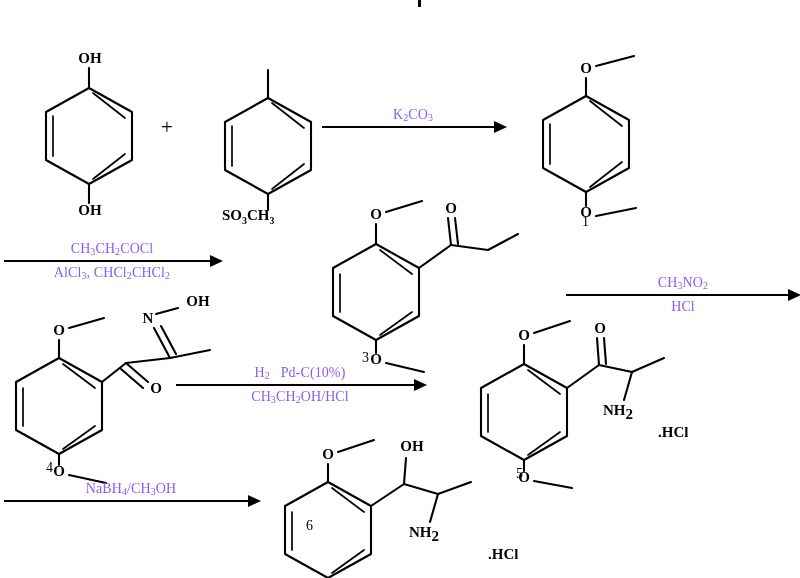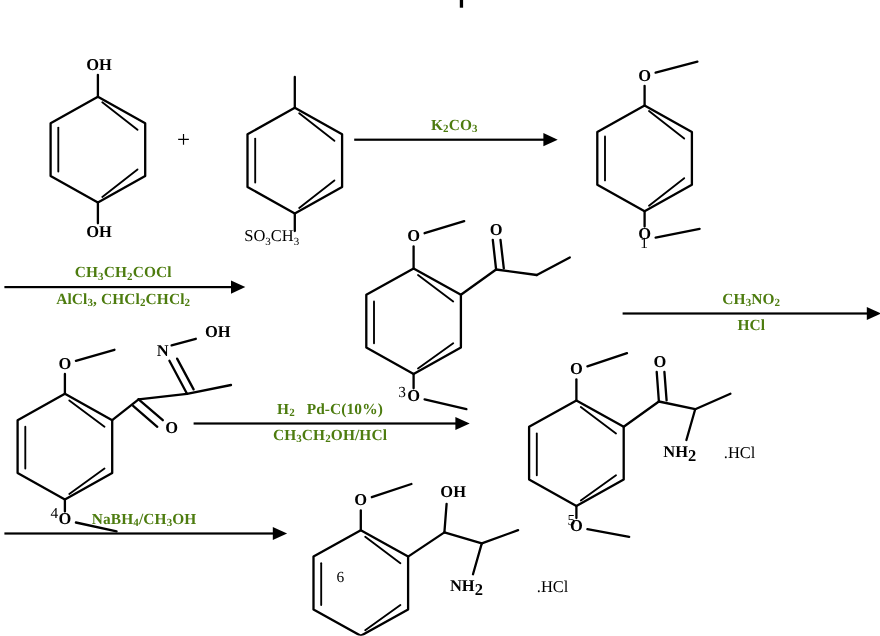--- a/index.html
+++ b/index.html
@@ -37,9 +37,9 @@
   }
   .reagent-text {
     font-family: "Liberation Serif", "DejaVu Serif", serif;
-    font-weight: bold;
+    font-weight: normal;
     font-size: 14px;
-    color: #4d7c0f;
+    color: #8b5cf6;
     white-space: nowrap;
     letter-spacing: 0.1px;
   }

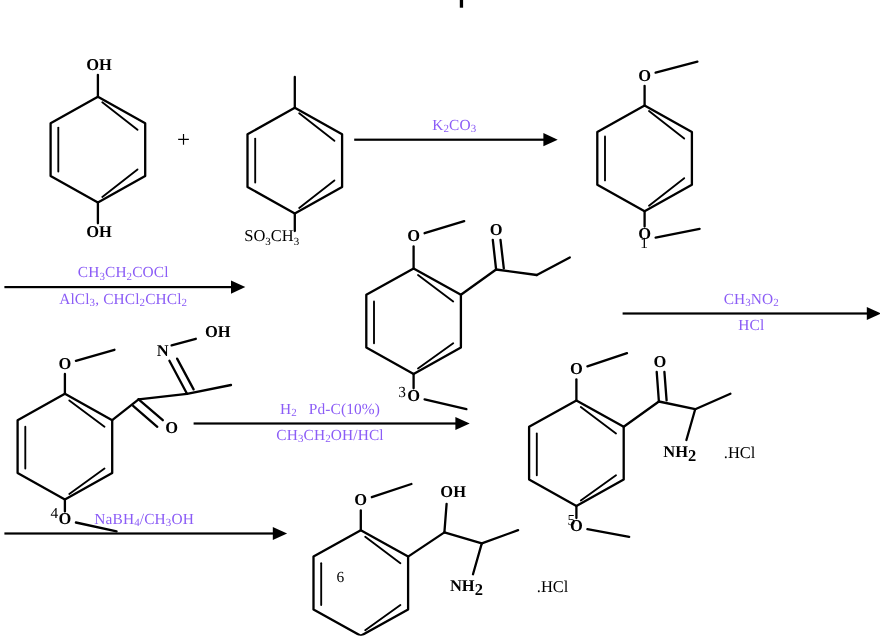--- a/index.html
+++ b/index.html
@@ -89,10 +89,11 @@
   }
   .hcl-salt {
     font-family: "Liberation Serif", "DejaVu Serif", serif;
-    font-weight: normal;
+    font-weight: bold;
     font-size: 15px;
     color: #000000;
     white-space: nowrap;
+    margin-top: 20px;
   }
   .top-tick {
     position: absolute;

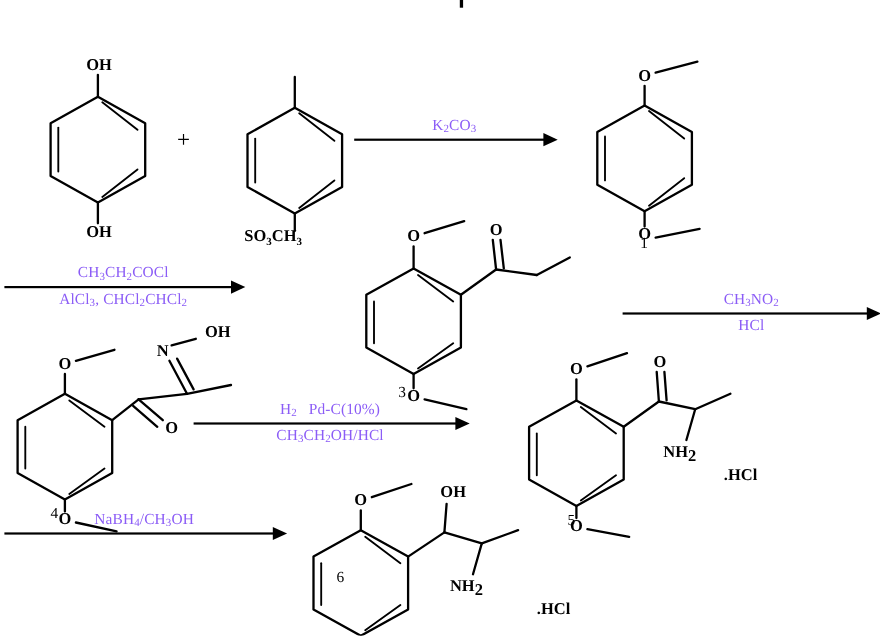--- a/index.html
+++ b/index.html
@@ -203,7 +203,7 @@
     <div class="abs cmp-num" style="left:44px; top:152px;">3</div>
   </div>
 
-  <div class="arrow-wrap" style="left:566px; top:284px; width:234px; height:1px;">
+  <div class="arrow-wrap" style="left:566px; top:294px; width:234px; height:1px;">
     <div class="arrow-line" style="width:232px;"></div>
     <div class="arrow-head" style="left:222px;"></div>
     <div class="above-arrow reagent-text">CH<sub>3</sub>NO<sub>2</sub></div>

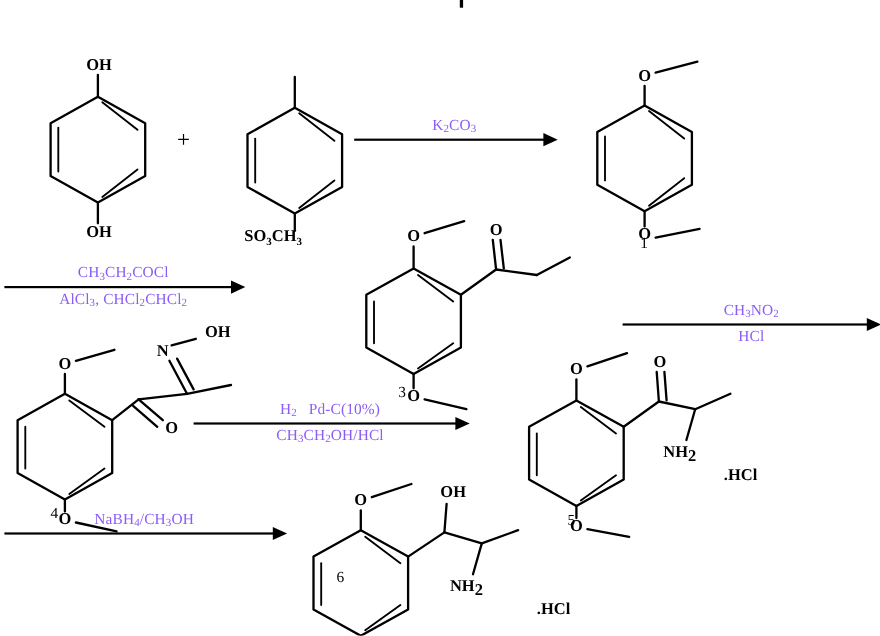--- a/index.html
+++ b/index.html
@@ -283,7 +283,7 @@
     <div class="abs hcl-salt" style="left:192px; top:92px;">.HCl</div>
   </div>
 
-  <div class="arrow-wrap" style="left:4px; top:484px; width:254px; height:1px;">
+  <div class="arrow-wrap" style="left:4px; top:500px; width:254px; height:1px;">
     <div class="arrow-line" style="width:254px;"></div>
     <div class="arrow-head" style="left:244px;"></div>
     <div class="above-arrow reagent-text">NaBH<sub>4</sub>/CH<sub>3</sub>OH</div>

